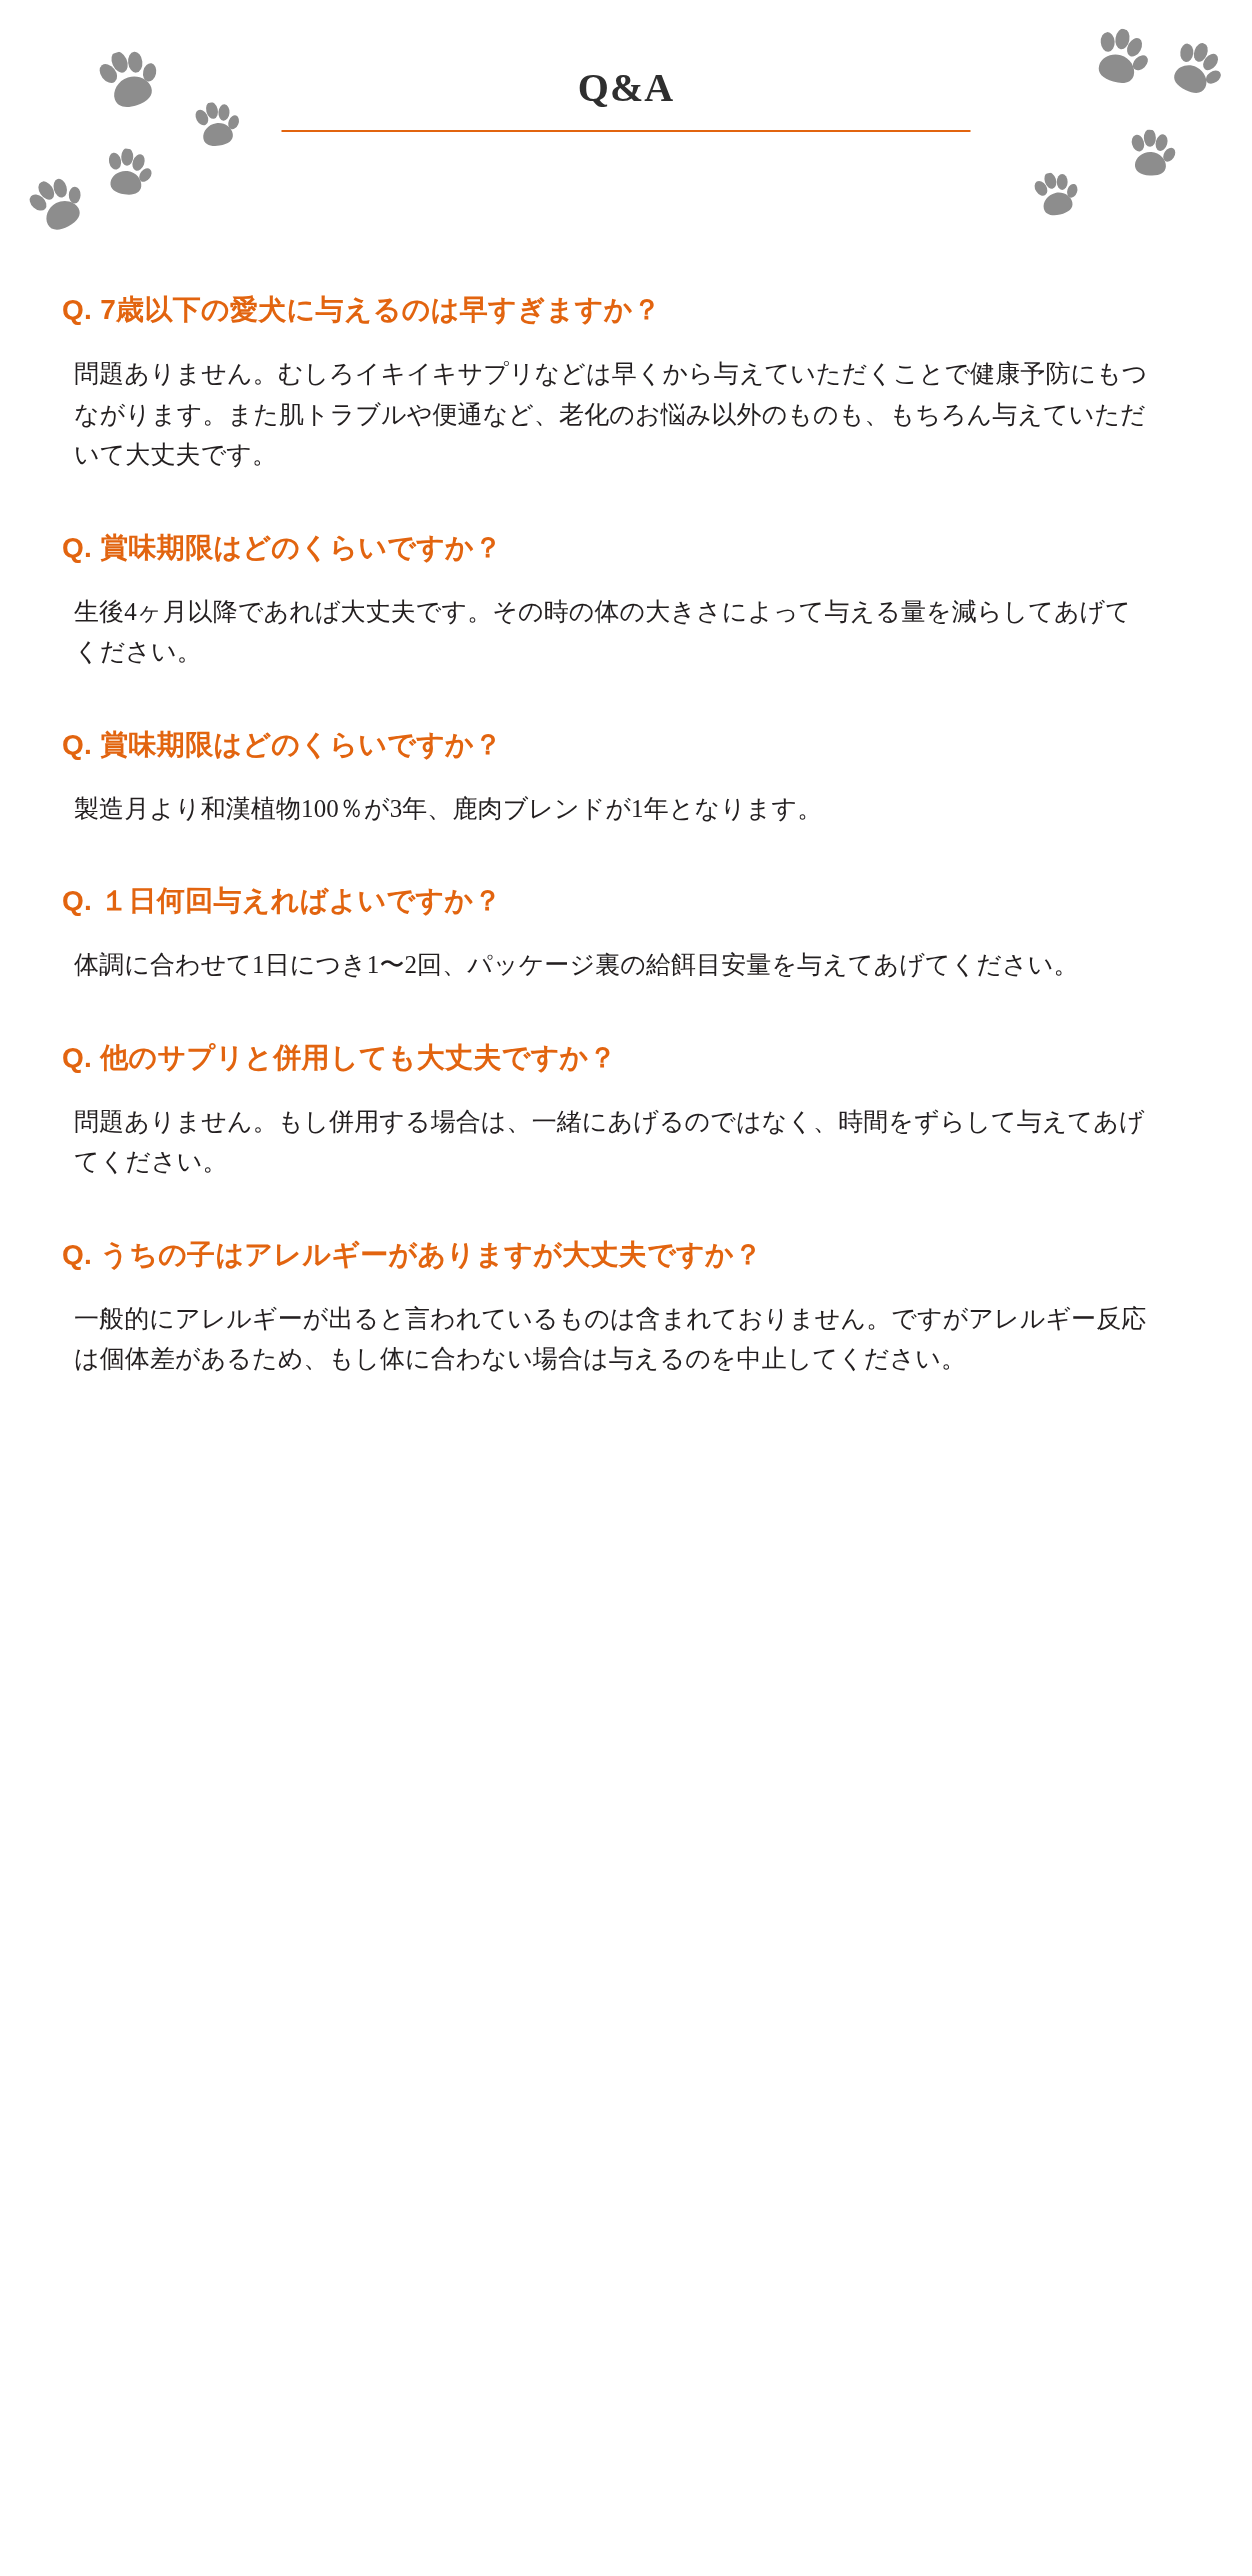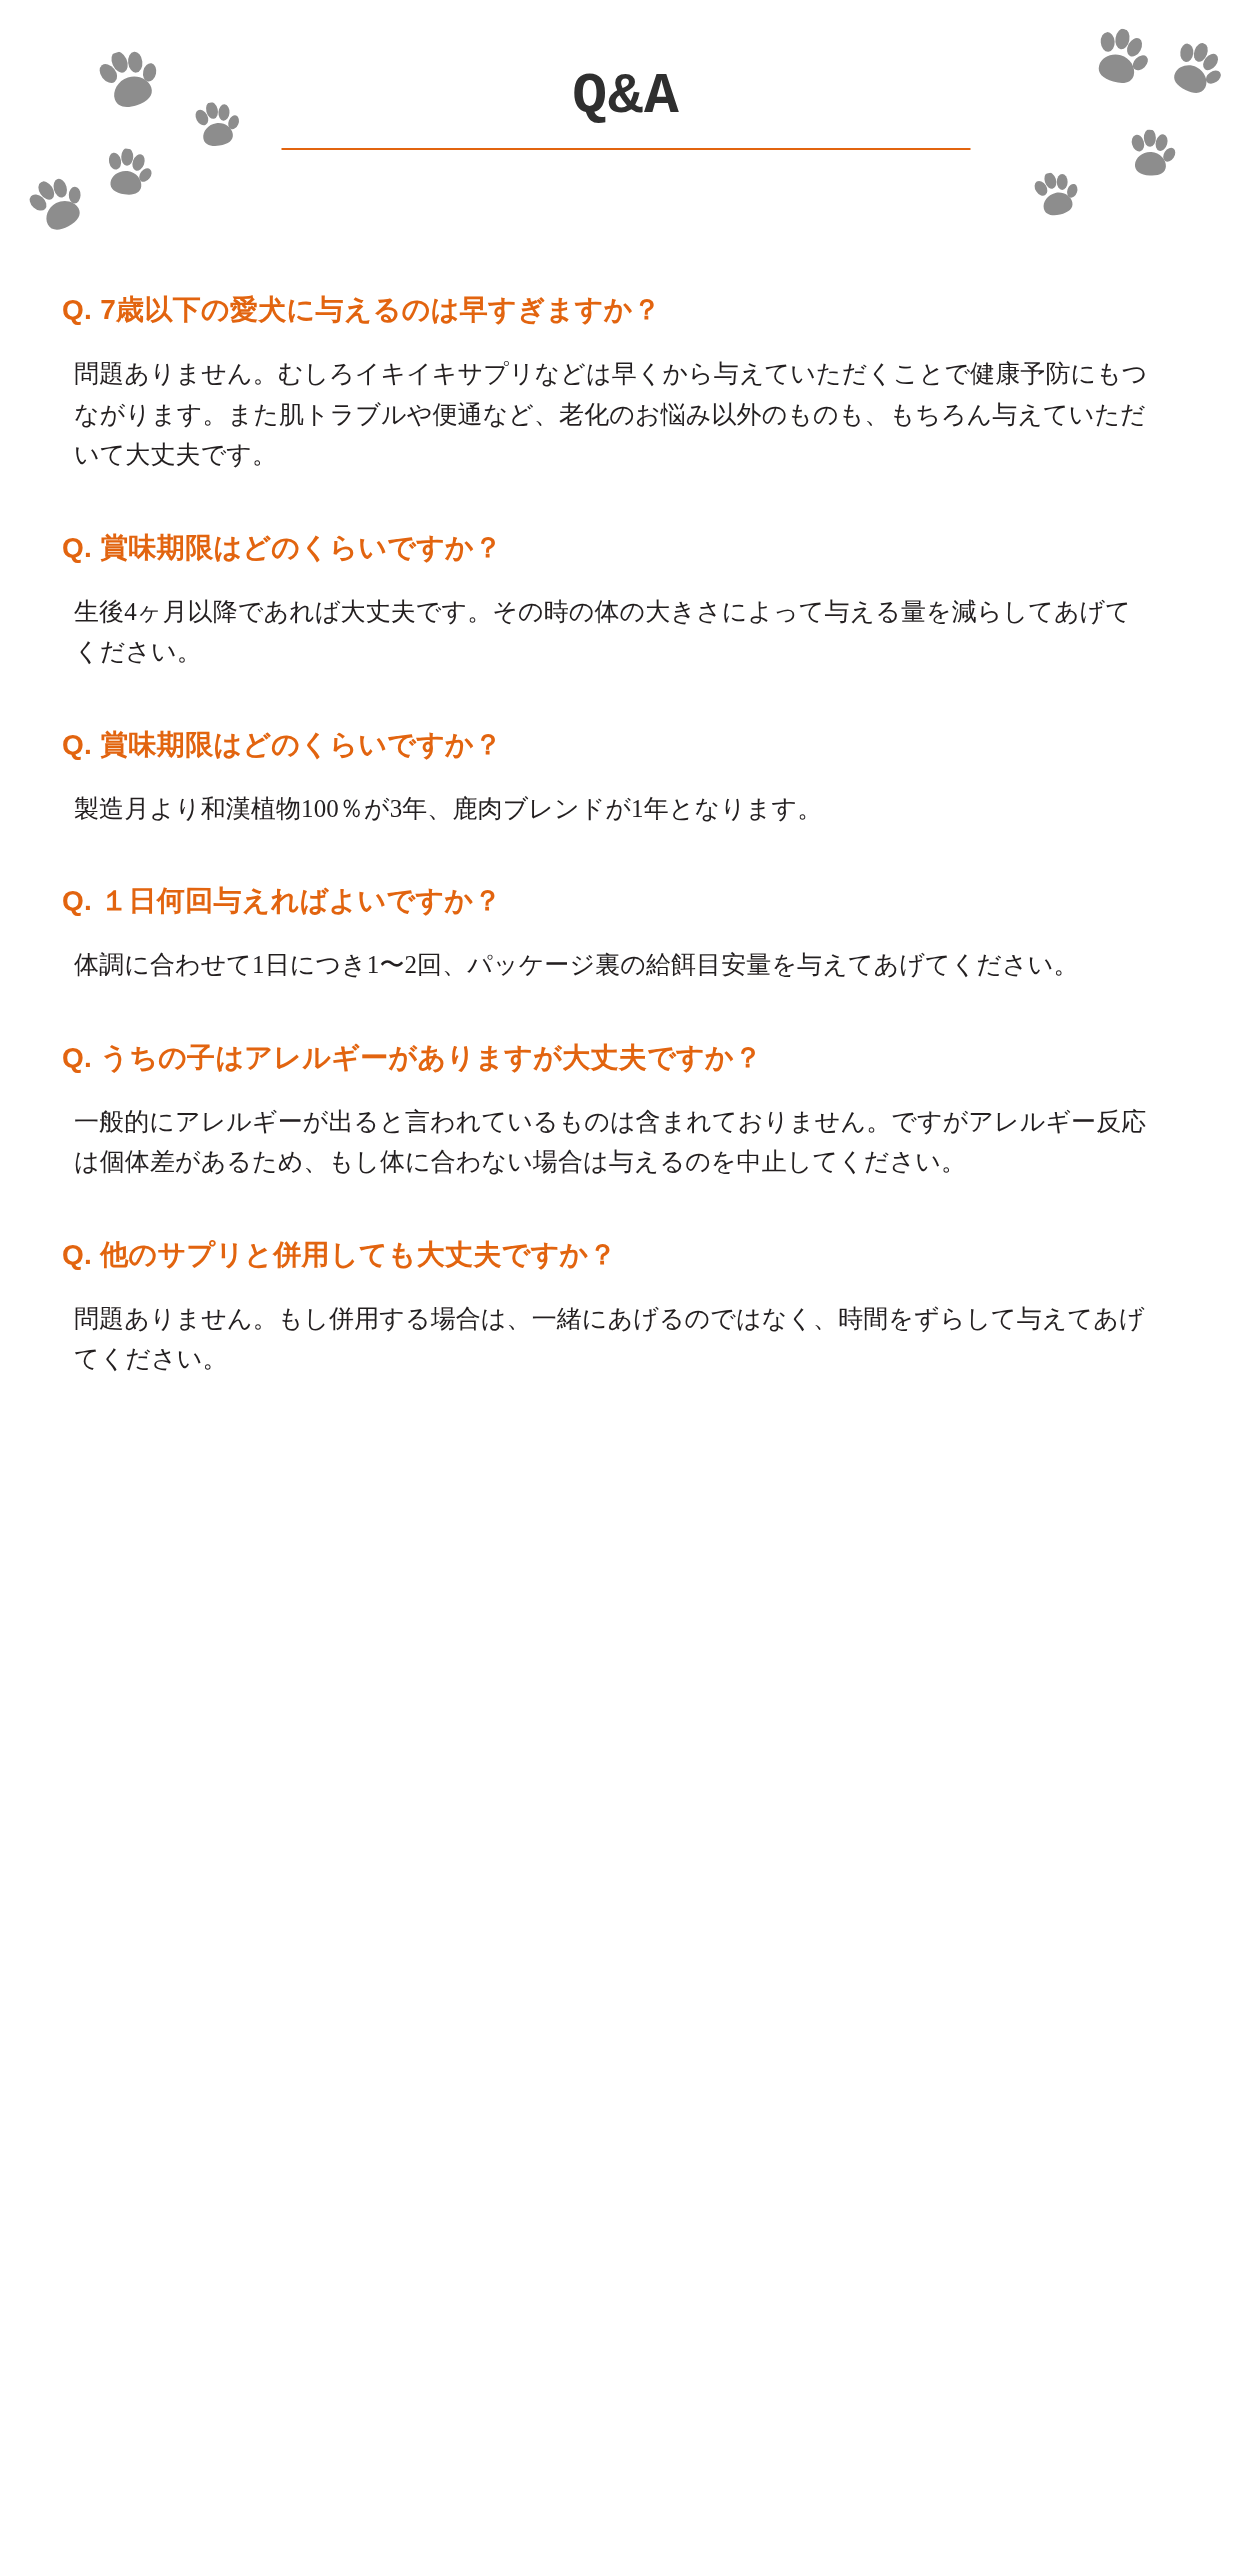--- a/index.html
+++ b/index.html
@@ -37,9 +37,9 @@
     text-align: center;
   }
   .title {
-    font-family: Liberation Mono, monospace;
+    font-family: Liberation Serif, serif;
     font-weight: bold;
-    font-size: 58px;
+    font-size: 40px;
     letter-spacing: 1px;
     color: #2f2f2f;
     line-height: 1;

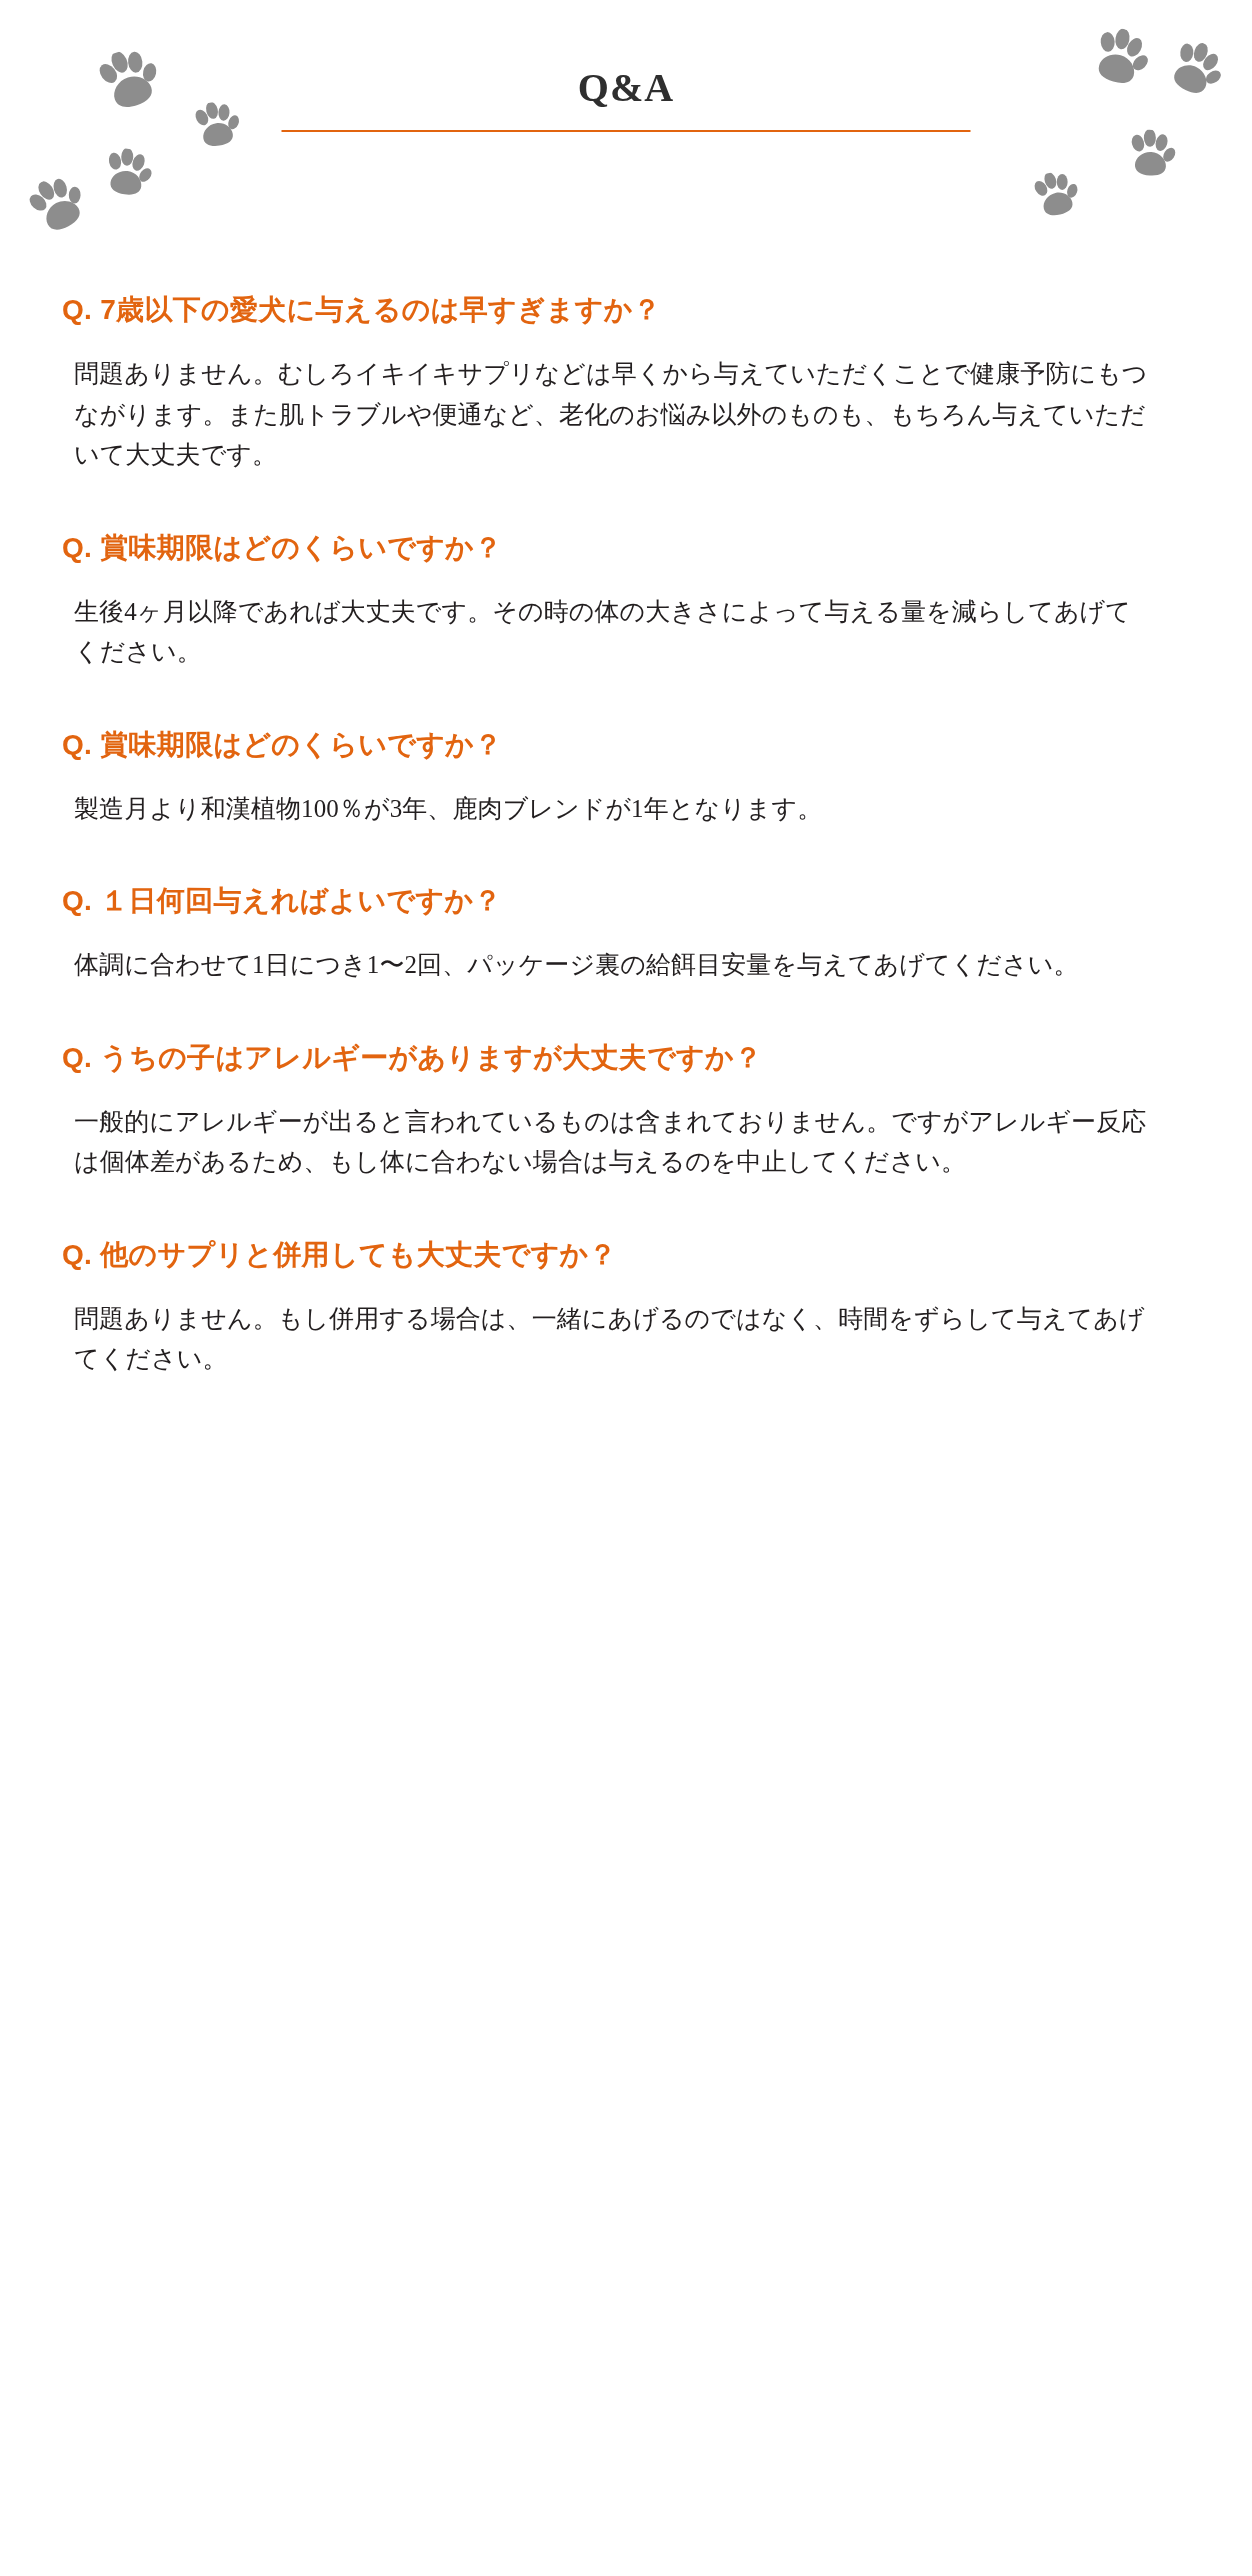--- a/index.html
+++ b/index.html
@@ -202,15 +202,15 @@
     </section>
 
     <section class="qa-item">
+      <h2 class="question">Q. 他のサプリと併用しても大丈夫ですか？</h2>
+      <p class="answer">問題ありません。もし併用する場合は、一緒にあげるのではなく、時間をずらして与えてあげてください。</p>
+    </section>
+
+    <section class="qa-item">
       <h2 class="question">Q. うちの子はアレルギーがありますが大丈夫ですか？</h2>
       <p class="answer">一般的にアレルギーが出ると言われているものは含まれておりません。ですがアレルギー反応は個体差があるため、もし体に合わない場合は与えるのを中止してください。</p>
     </section>
 
-    <section class="qa-item">
-      <h2 class="question">Q. 他のサプリと併用しても大丈夫ですか？</h2>
-      <p class="answer">問題ありません。もし併用する場合は、一緒にあげるのではなく、時間をずらして与えてあげてください。</p>
-    </section>
-
   </main>
 </div>
 

